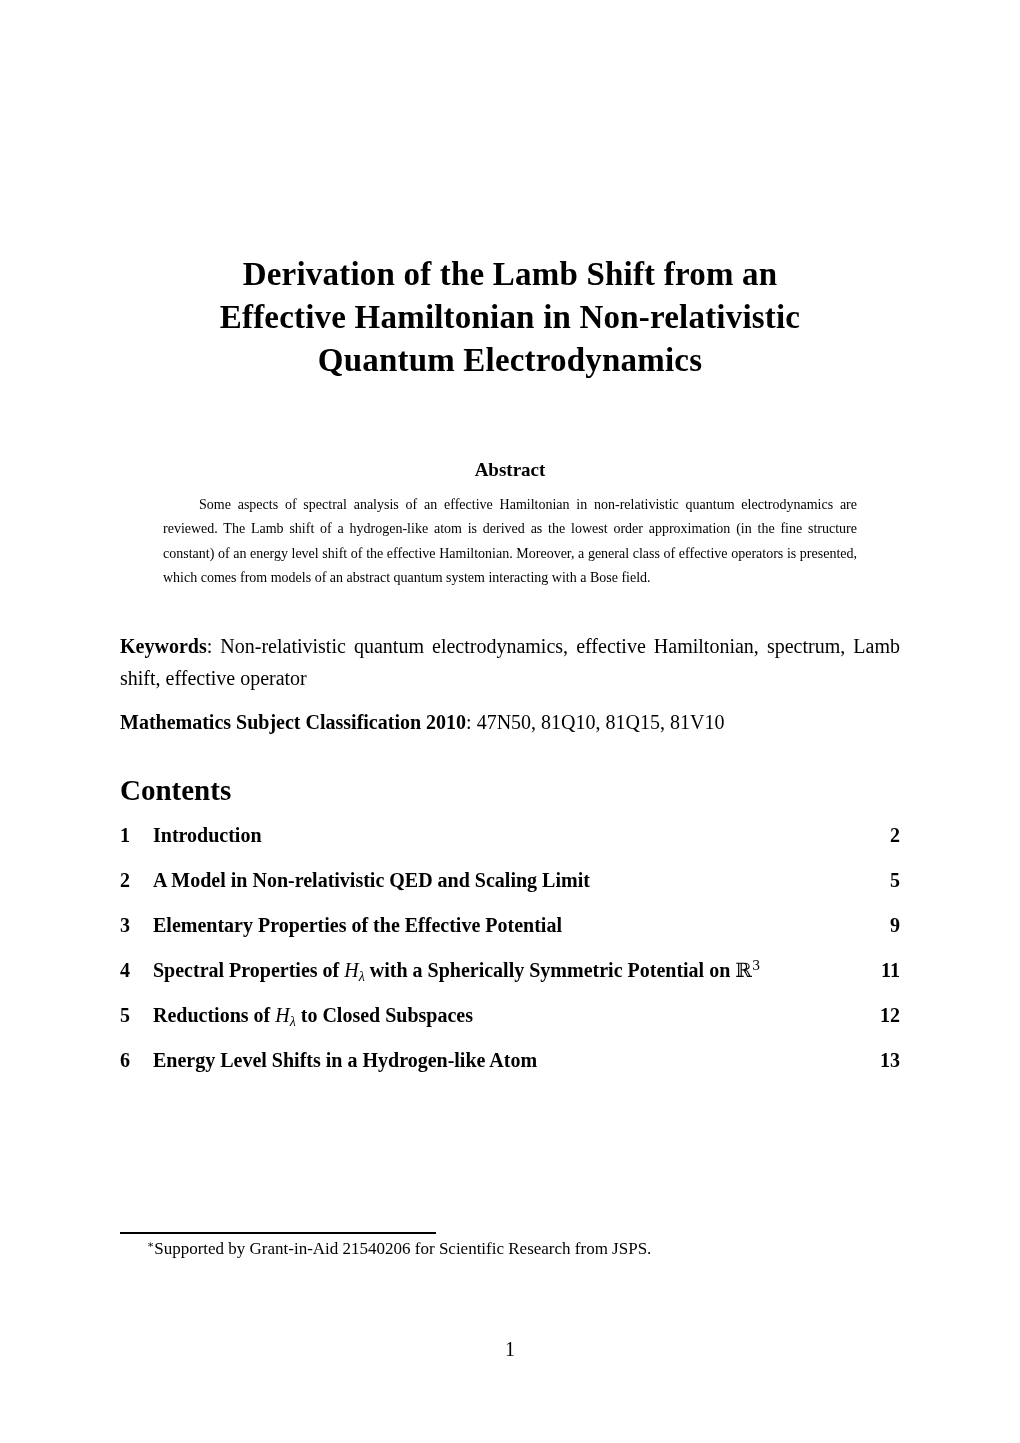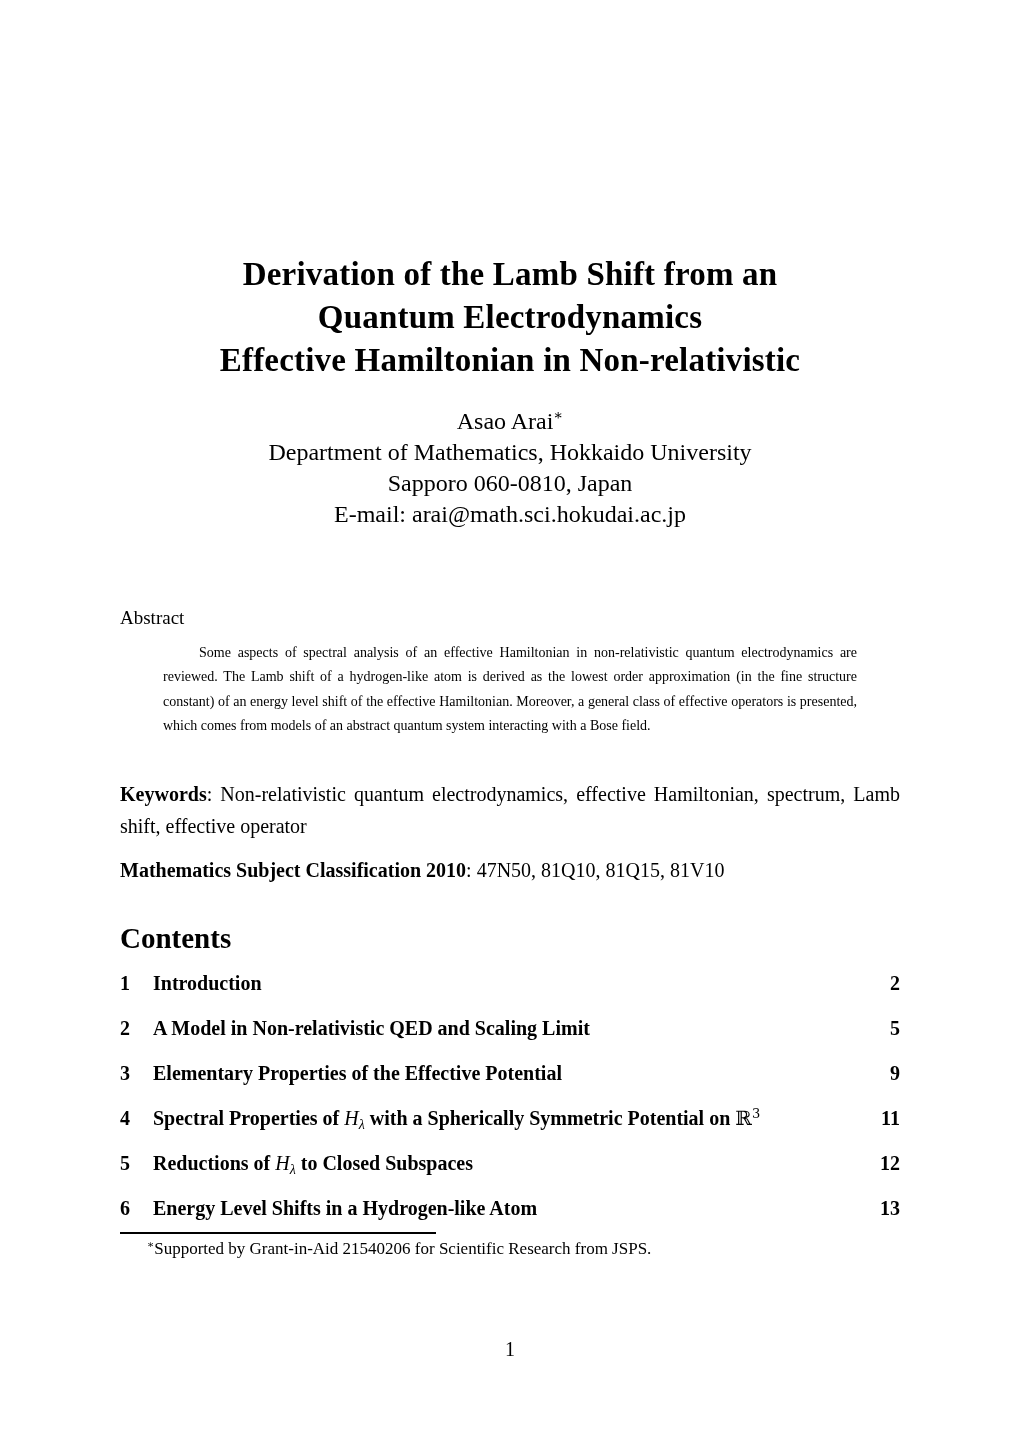--- a/index.html
+++ b/index.html
@@ -162,8 +162,8 @@
 
   <h1 class="title">
     <span class="tline">Derivation of the Lamb Shift from an</span>
+    <span class="tline">Effective Hamiltonian in Non-relativistic</span>
     <span class="tline">Quantum Electrodynamics</span>
-    <span class="tline">Effective Hamiltonian in Non-relativistic</span>
   </h1>
 
   <div class="authorblock">

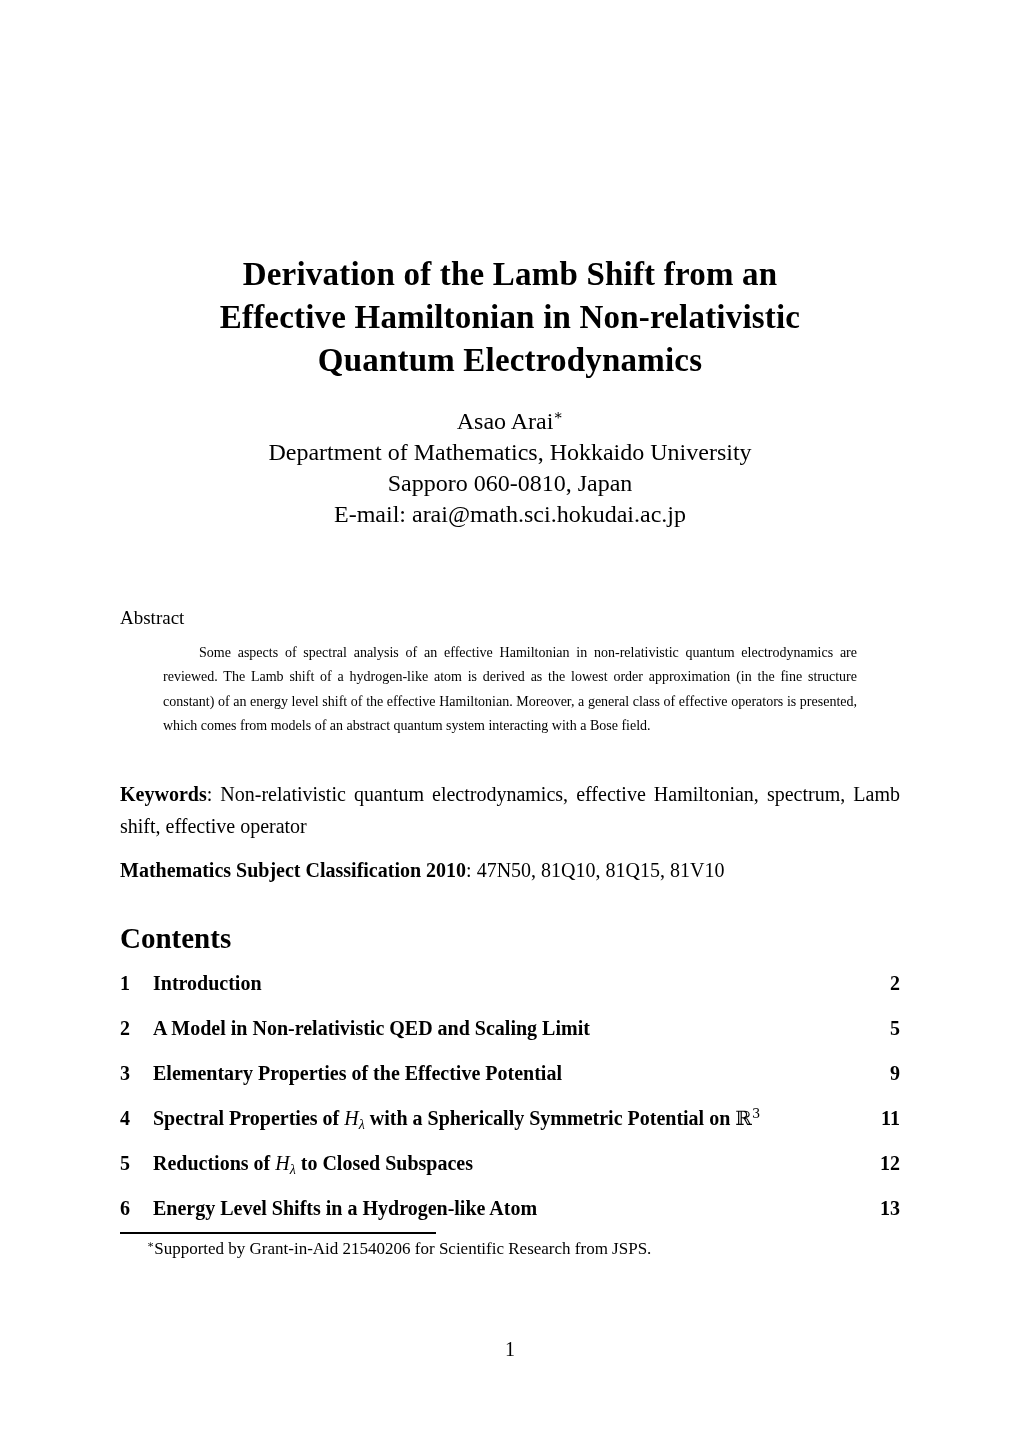--- a/index.html
+++ b/index.html
@@ -166,12 +166,6 @@
     <span class="tline">Quantum Electrodynamics</span>
   </h1>
 
-  <div class="authorblock">
-    <div class="aline"><span>Asao Arai</span><sup class="fnmark">∗</sup></div>
-    <div class="aline">Department of Mathematics, Hokkaido University</div>
-    <div class="aline">Sapporo 060-0810, Japan</div>
-    <div class="aline">E-mail: arai@math.sci.hokudai.ac.jp</div>
-  </div>
 
   <div class="abstract-section">
     <div class="abs-head">Abstract</div>

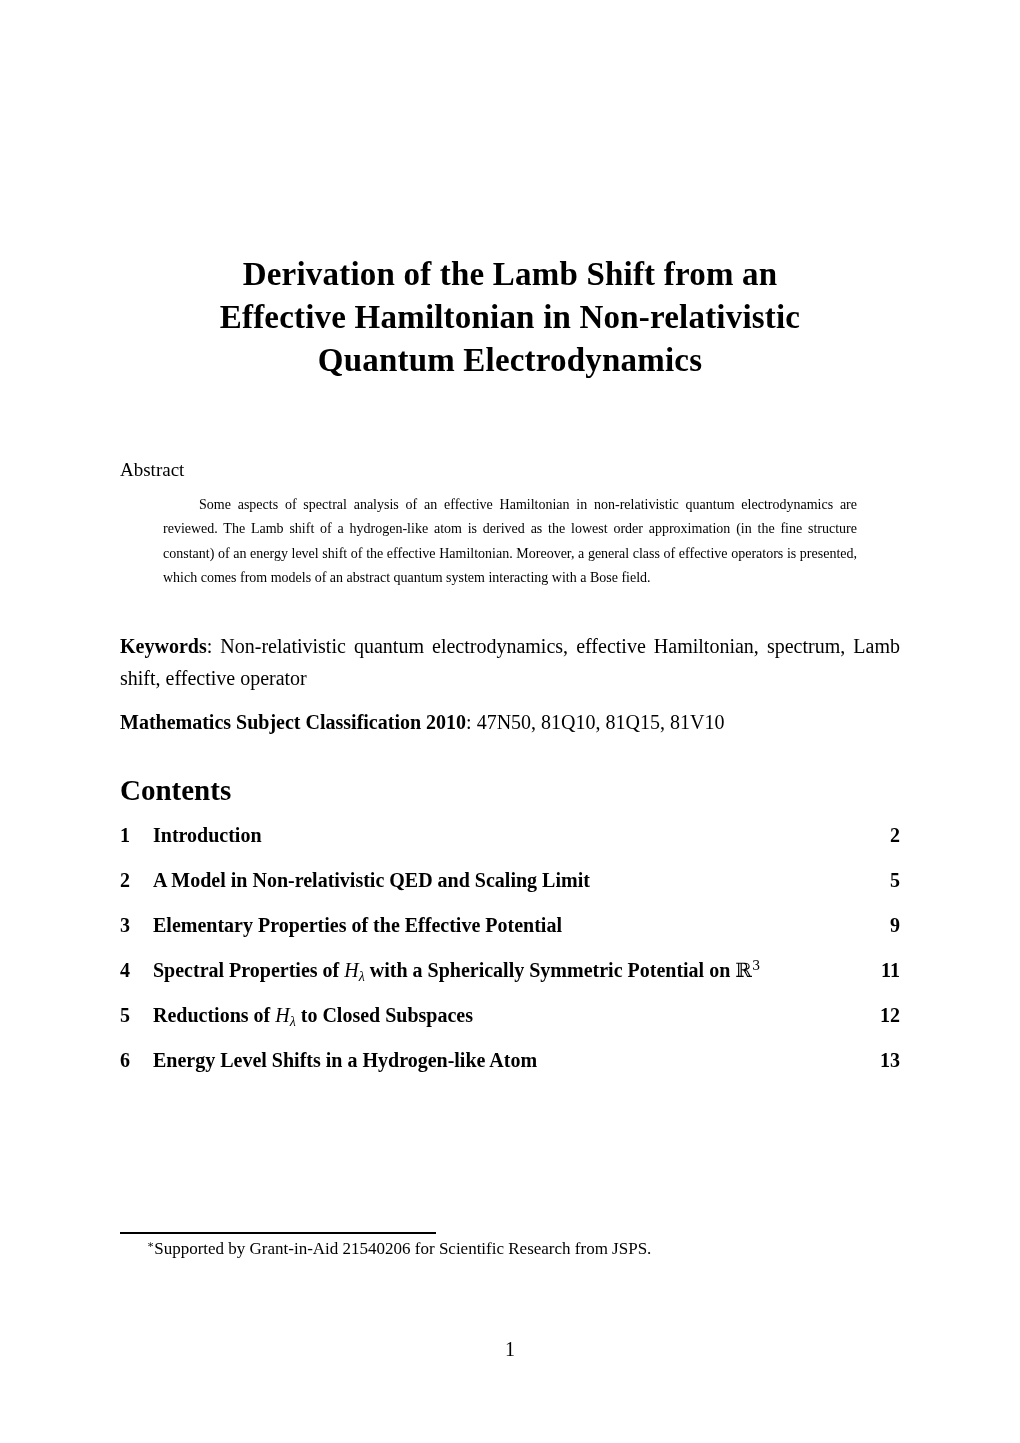--- a/index.html
+++ b/index.html
@@ -44,7 +44,8 @@
 
   .abstract-section { margin-top: 76px; }
   .abs-head {
-    font-weight: 400;
+    text-align: center;
+    font-weight: 700;
     font-size: 19px;
     line-height: 24px;
   }

